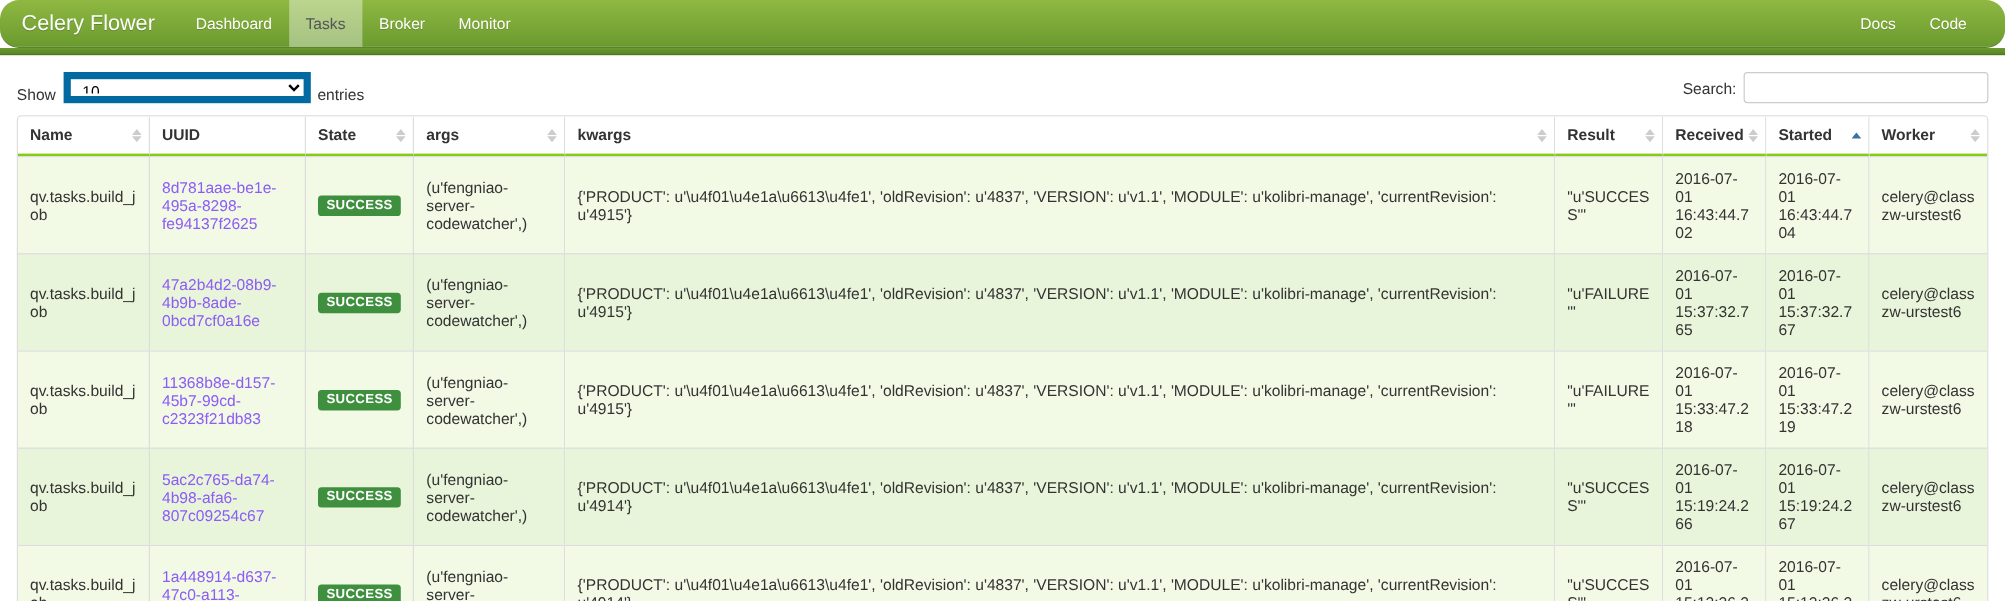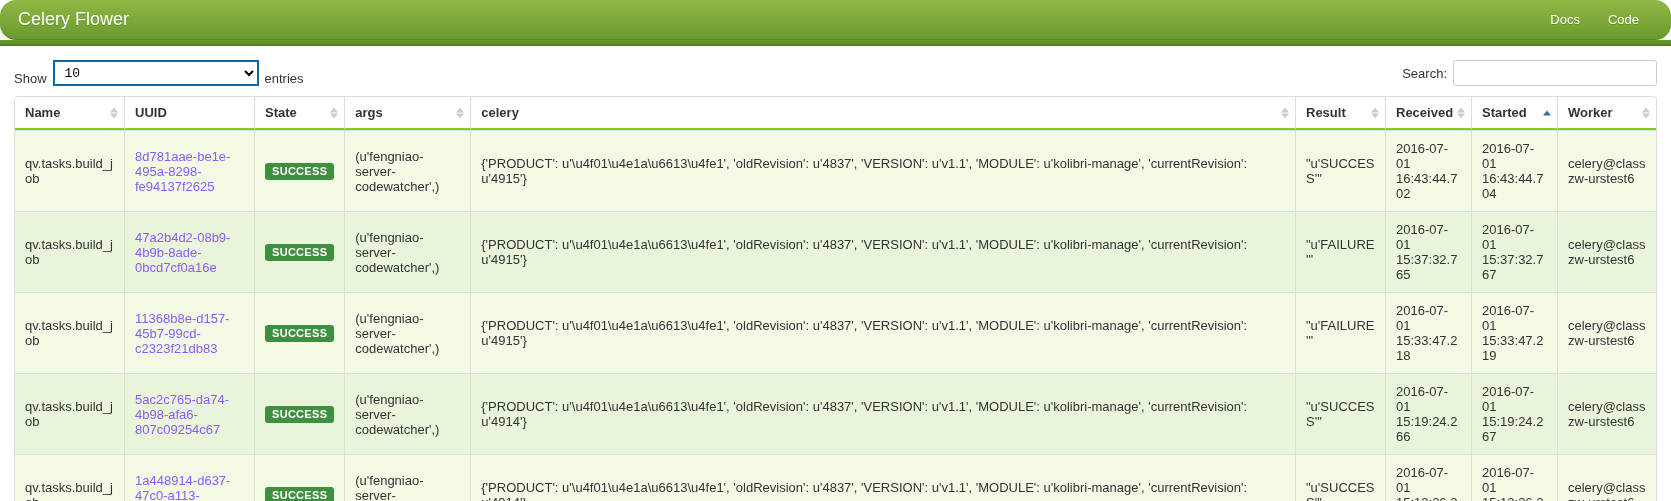--- a/index.html
+++ b/index.html
@@ -154,6 +154,12 @@
 
 <div class="navbar">
   <div class="brand">Celery Flower</div>
+  <div class="nav-left">
+      <div class="nav-item">Dashboard</div>
+      <div class="nav-item active">Tasks</div>
+      <div class="nav-item">Broker</div>
+      <div class="nav-item">Monitor</div>
+    </div>
   <div class="nav-right">
       <div class="nav-item">Docs</div>
       <div class="nav-item">Code</div>

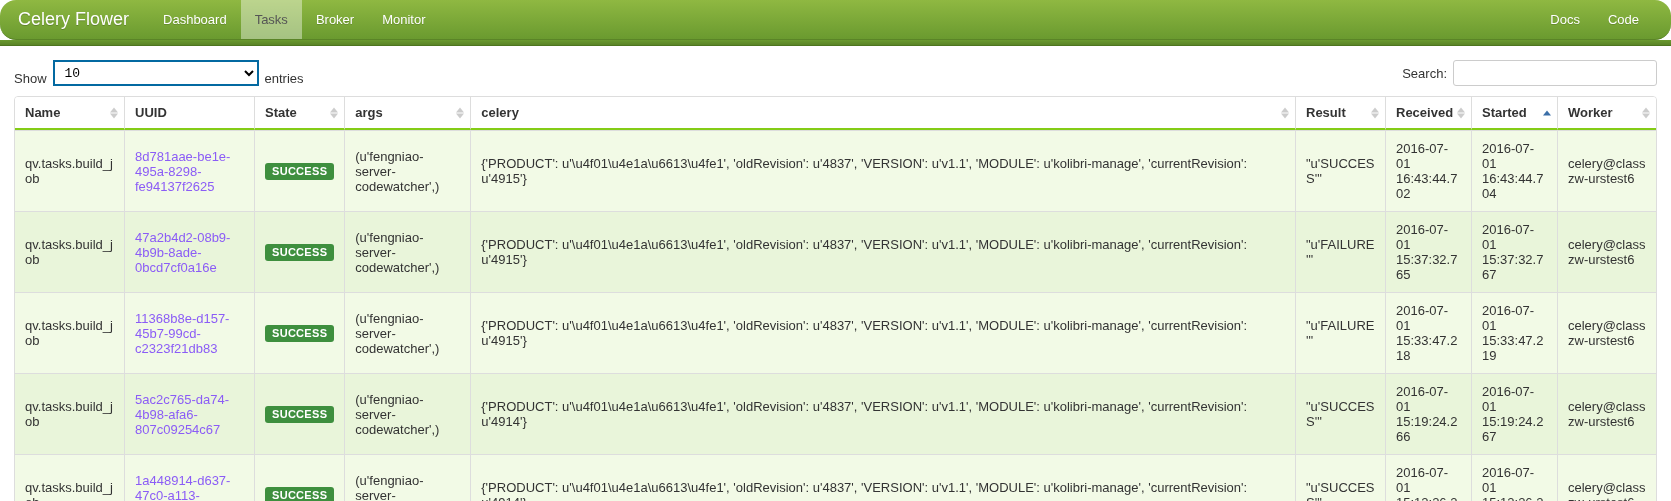--- a/index.html
+++ b/index.html
@@ -55,11 +55,10 @@
 select.page-len {
   width: 206px;
   height: 26px;
-  border: 2px solid #0369a1;
+  border: 6px solid #0369a1;
   background: #fff;
   font-size: 13px;
   padding: 2px 6px;
-  font-family: Liberation Mono, monospace;
 }
 input.search {
   width: 204px;

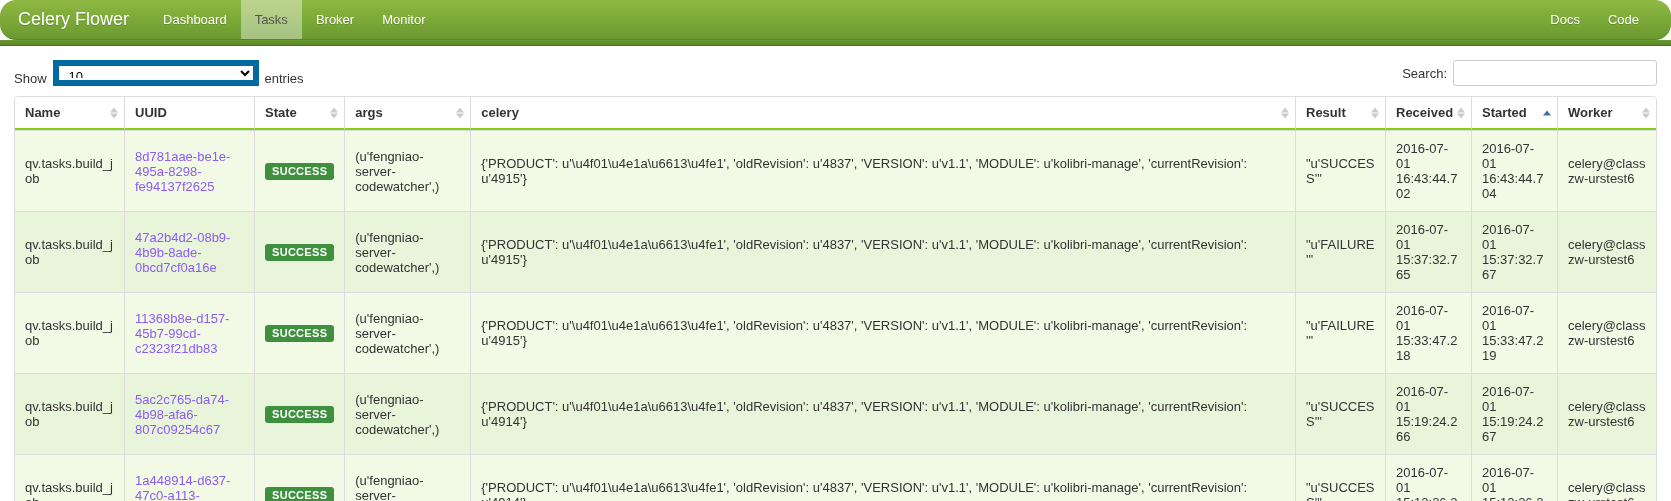--- a/index.html
+++ b/index.html
@@ -197,7 +197,7 @@
               <span class="sort-caret up"></span>
               <span class="sort-caret down"></span>
             </span></th>
-        <th class="col-kwargs"><span>celery</span><span class="sort-box">
+        <th class="col-kwargs"><span>kwargs</span><span class="sort-box">
               <span class="sort-caret up"></span>
               <span class="sort-caret down"></span>
             </span></th>

